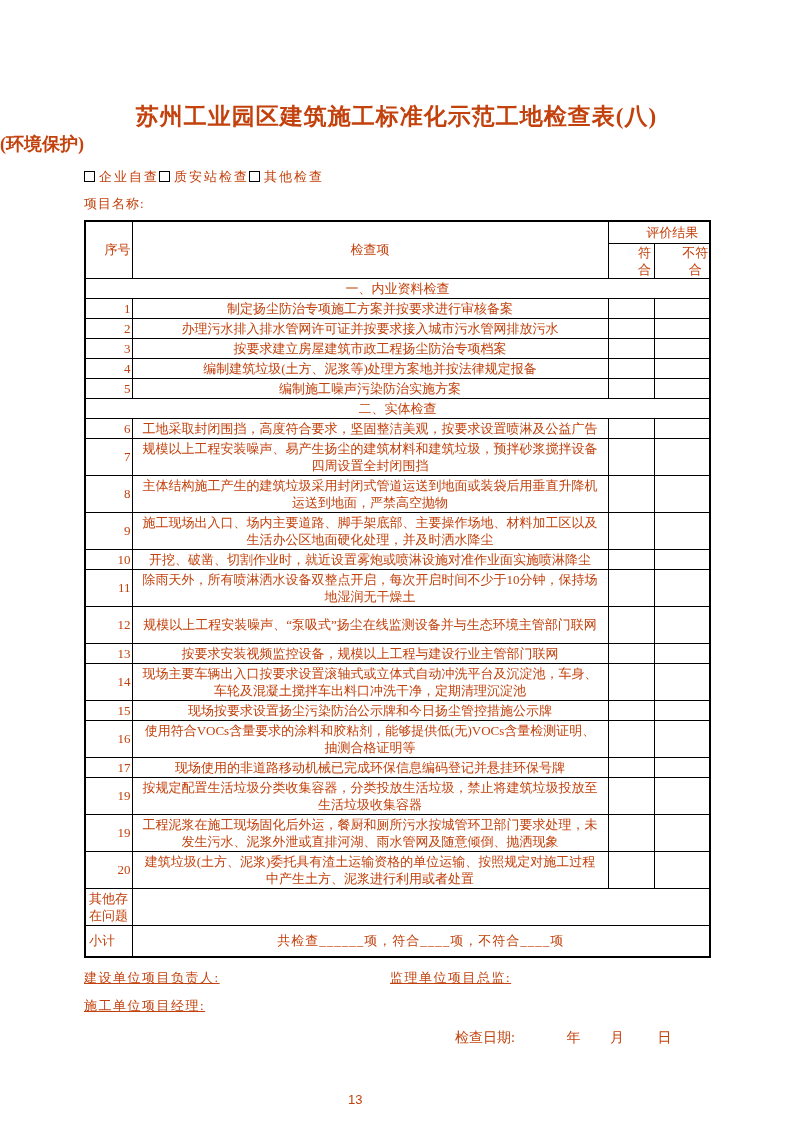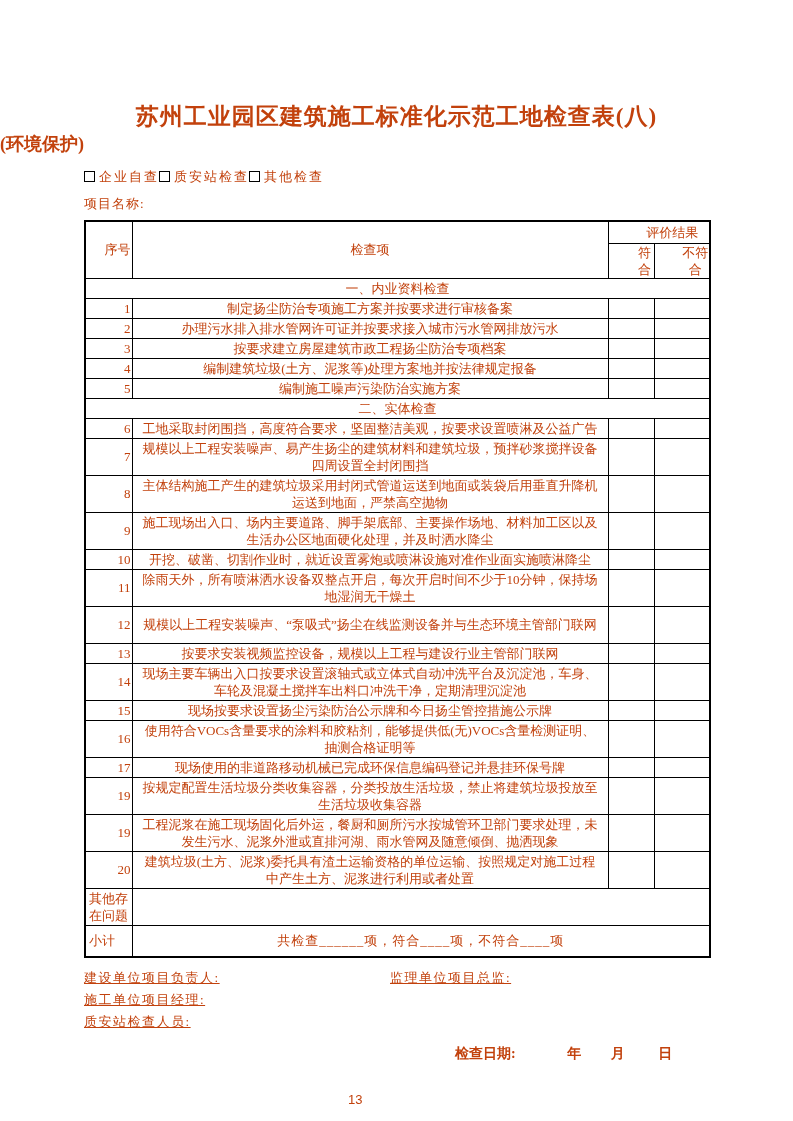--- a/index.html
+++ b/index.html
@@ -82,7 +82,7 @@
     text-decoration: underline;
   }
   .sign-row .left-slot { width: 306px; flex: 0 0 306px; }
-  .sign-gap { margin-top: 6px; }
+  .sign-gap { }
   .date-line {
     margin: 15px 0 0 455px;
     font-size: 14px;

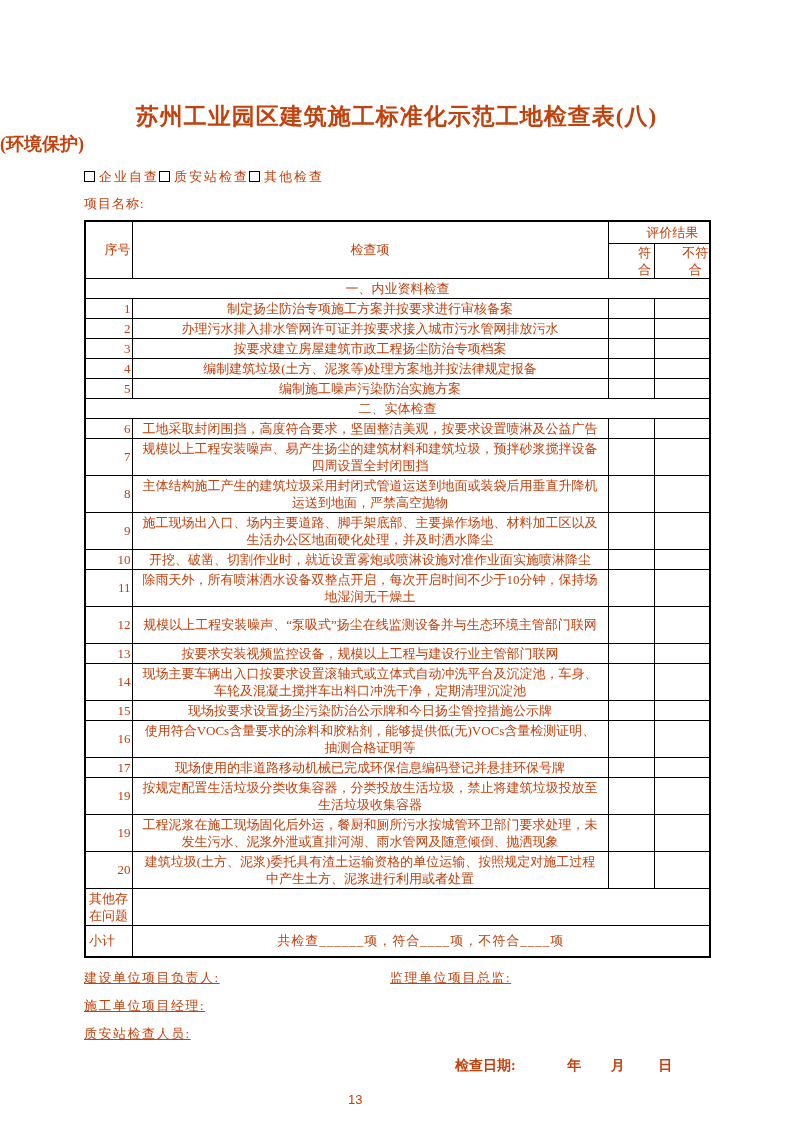--- a/index.html
+++ b/index.html
@@ -274,9 +274,6 @@
   <div class="sign-row sign-gap">
     <span>施工单位项目经理:</span>
   </div>
-  <div class="sign-row sign-gap">
-    <span>质安站检查人员:</span>
-  </div>
 
   <div class="date-line">
     <span>检查日期:</span>

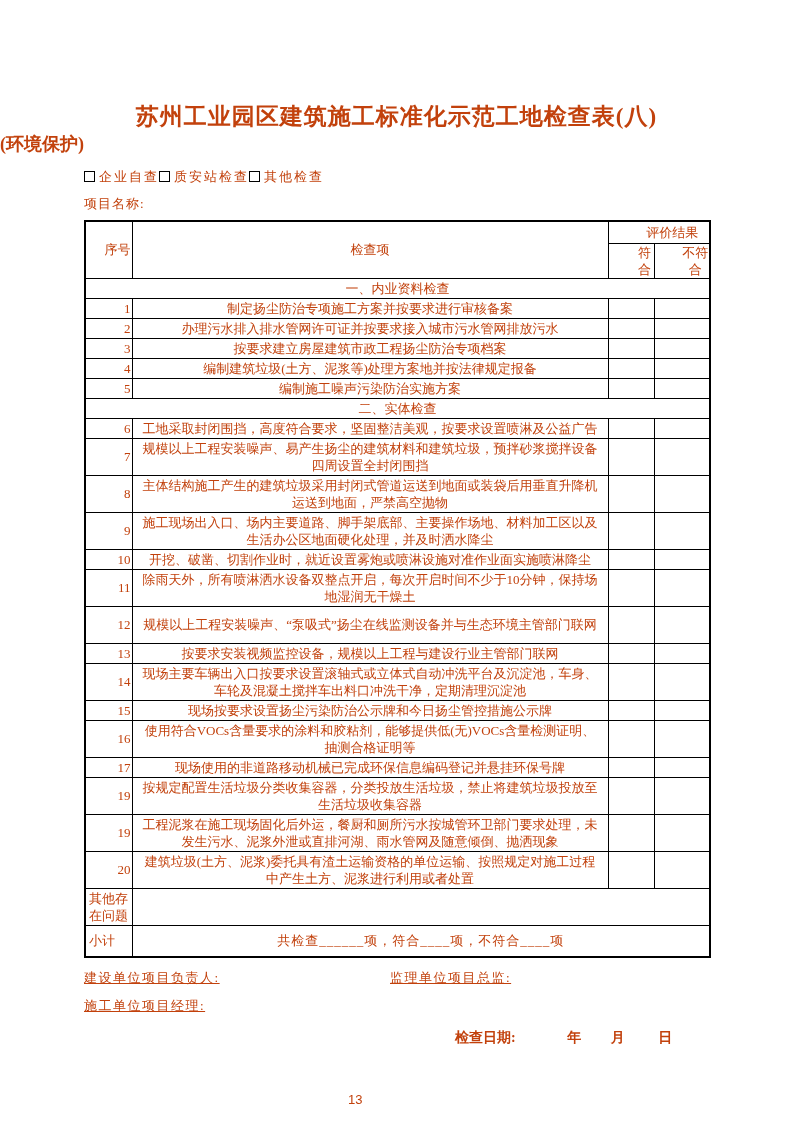--- a/index.html
+++ b/index.html
@@ -86,7 +86,7 @@
   .date-line {
     margin: 15px 0 0 455px;
     font-size: 14px;
-    font-weight: bold;
+    font-weight: normal;
     line-height: 18px;
     white-space: nowrap;
   }

